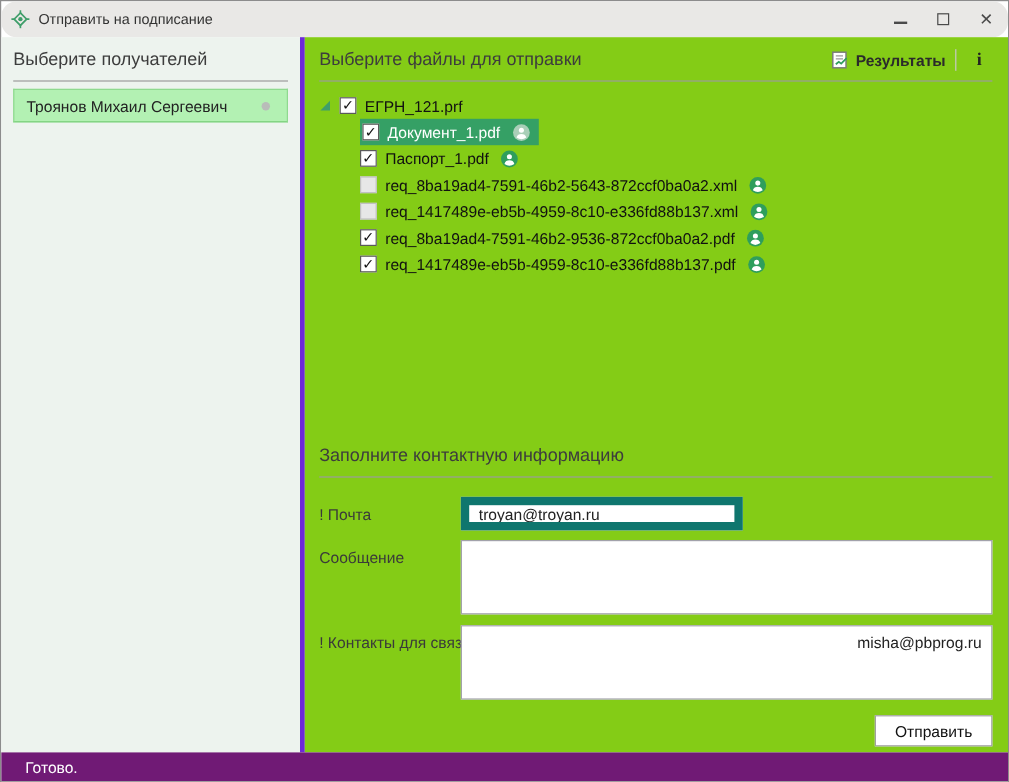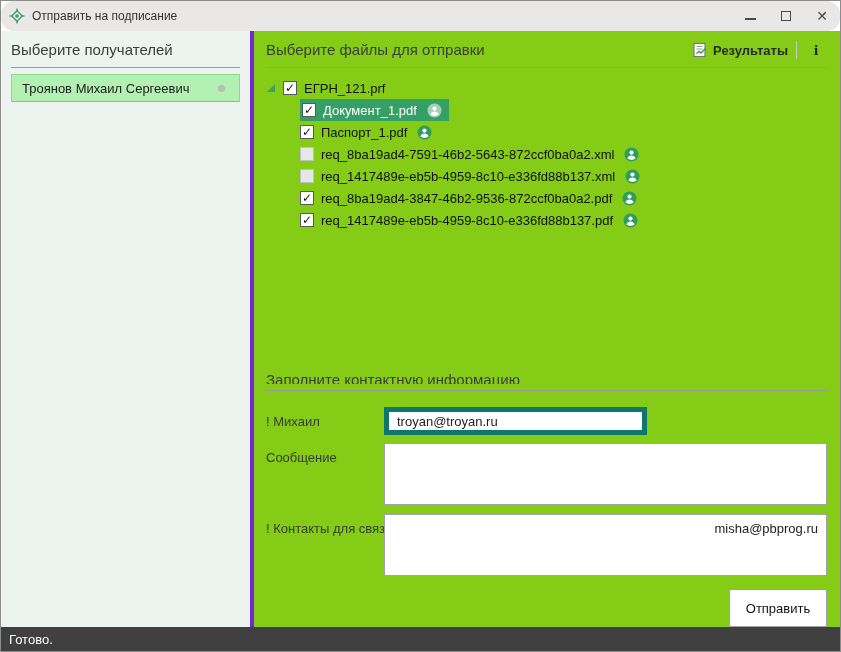--- a/index.html
+++ b/index.html
@@ -266,7 +266,7 @@
         <div class="tree-row child">
           <div class="row-inner">
             <span class="checkbox">✓</span>
-            <span class="row-label">req_8ba19ad4-3847-46b2-9536-872ccf0ba0a2.pdf</span>
+            <span class="row-label">req_8ba19ad4-7591-46b2-9536-872ccf0ba0a2.pdf</span>
             <svg class="person-icon" viewBox="0 0 15 15">
               <circle cx="7.5" cy="7.5" r="7" fill="#2f9e5c"></circle>
               <circle cx="7.5" cy="5.6" r="2.1" fill="#fff"></circle>

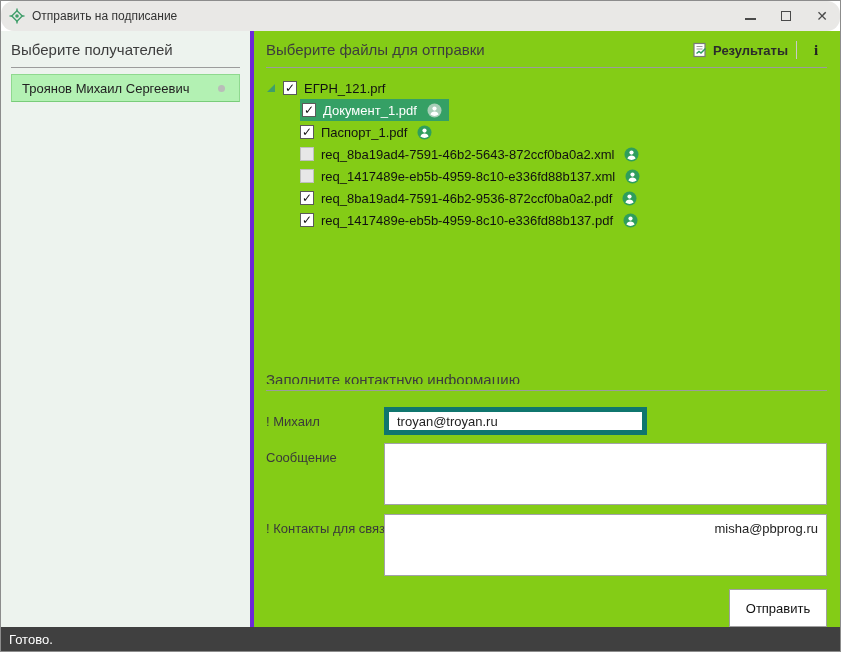--- a/index.html
+++ b/index.html
@@ -295,7 +295,7 @@
 
       <div class="form">
         <div class="form-row row-email">
-          <div class="flabel">! Михаил</div>
+          <div class="flabel">! Почта</div>
           <input class="txt-input" type="text" value="troyan@troyan.ru" style="">
         </div>
         <div class="form-row row-message">

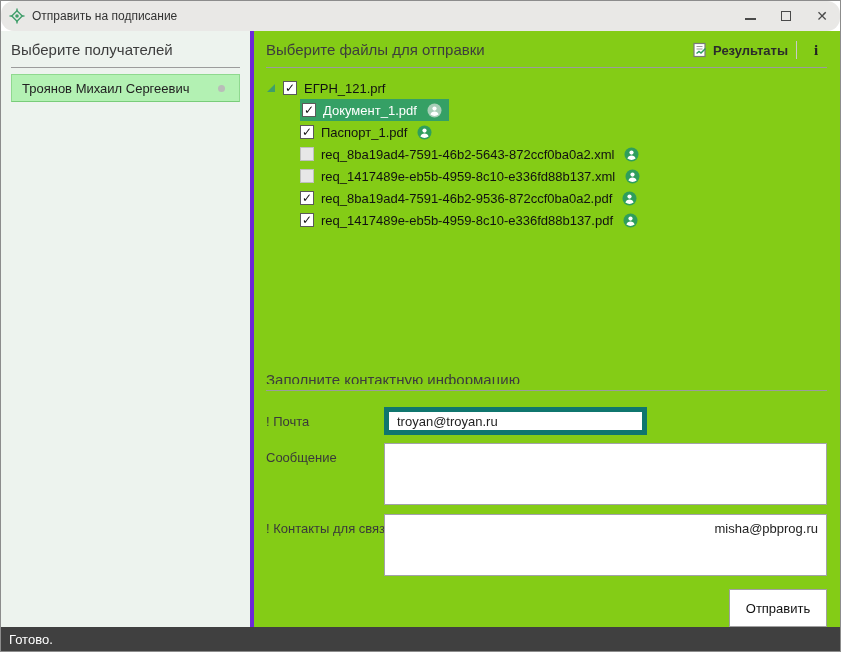--- a/index.html
+++ b/index.html
@@ -111,8 +111,8 @@
     padding-top: 7px; white-space: nowrap;
   }
   .txt-input {
-    width: 263px; height: 28px;
-    border: 5px solid #0f766e; background: #fff;
+    width: 235px; height: 28px;
+    border: 7px solid #0f766e; background: #fff;
     font-family: "Liberation Sans", sans-serif;
     font-size: 13px; color: #222;
     padding: 0 8px; outline: none;

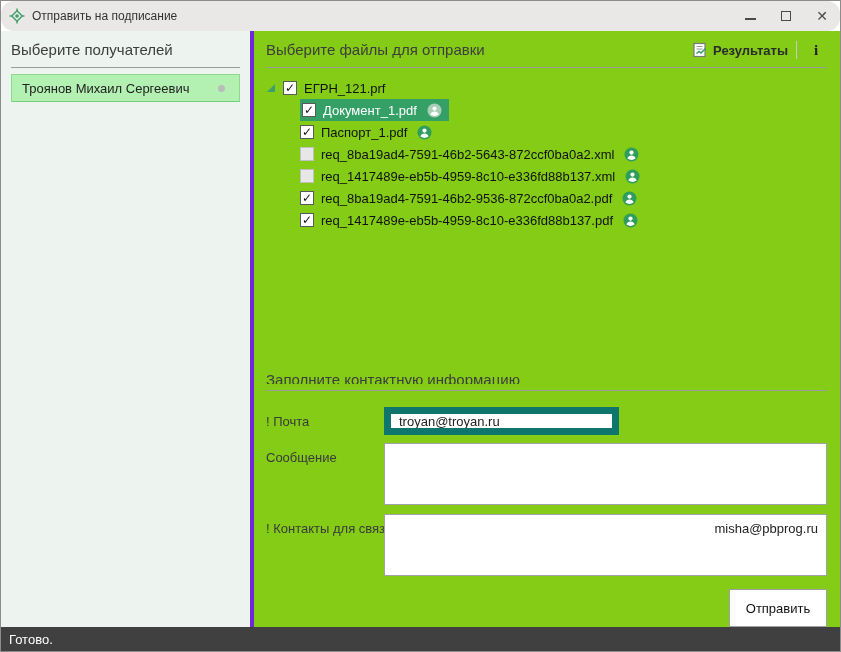--- a/index.html
+++ b/index.html
@@ -129,7 +129,7 @@
   .row-contacts { margin-top: 9px; }
   .btn-row { display: flex; justify-content: flex-end; margin-top: 13px; }
   .send-btn {
-    min-width: 98px; height: 38px;
+    min-width: 98px; height: 26px;
     background: #fff; border: 1px solid #a0a0a0;
     font-family: "Liberation Sans", sans-serif;
     font-size: 13px; color: #111;

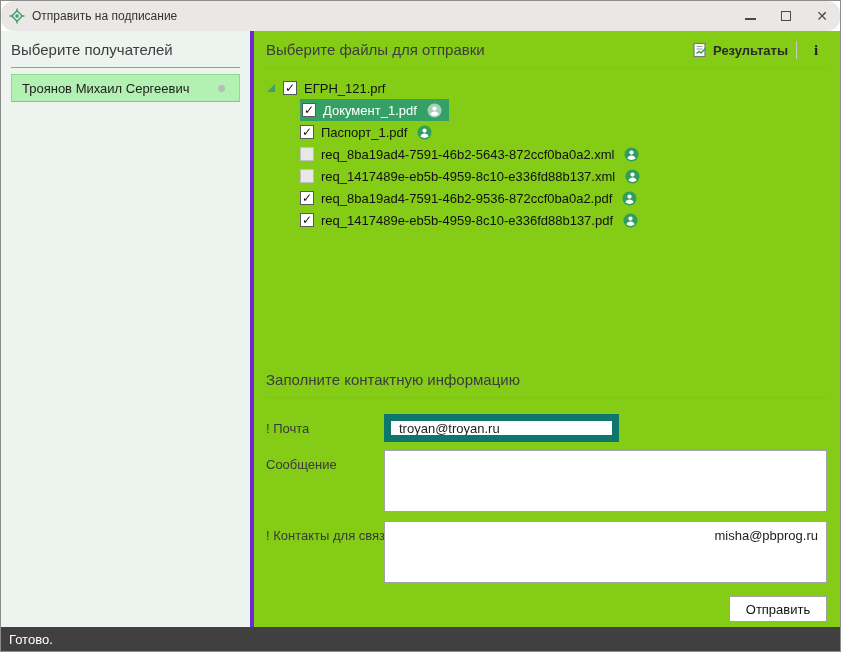--- a/index.html
+++ b/index.html
@@ -138,9 +138,9 @@
   
   .statusbar {
     flex: 0 0 24px; height: 24px;
-    background: #404040; color: #fff;
+    background: #701a75; color: #fff;
     display: flex; align-items: center;
-    padding-left: 8px; font-size: 13px;
+    padding-left: 20px; font-size: 13px;
   }
 </style>
 </head>

